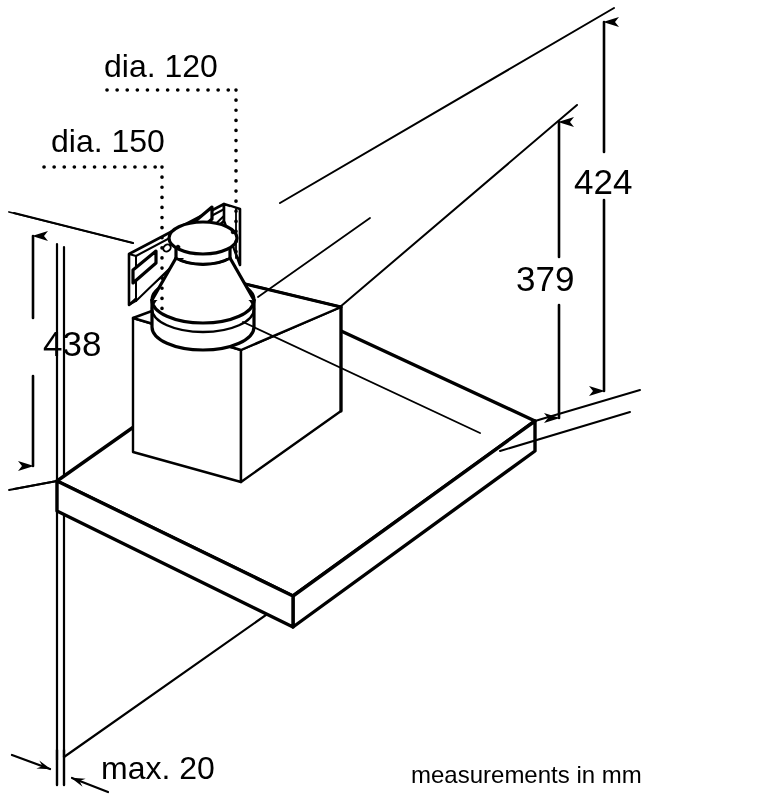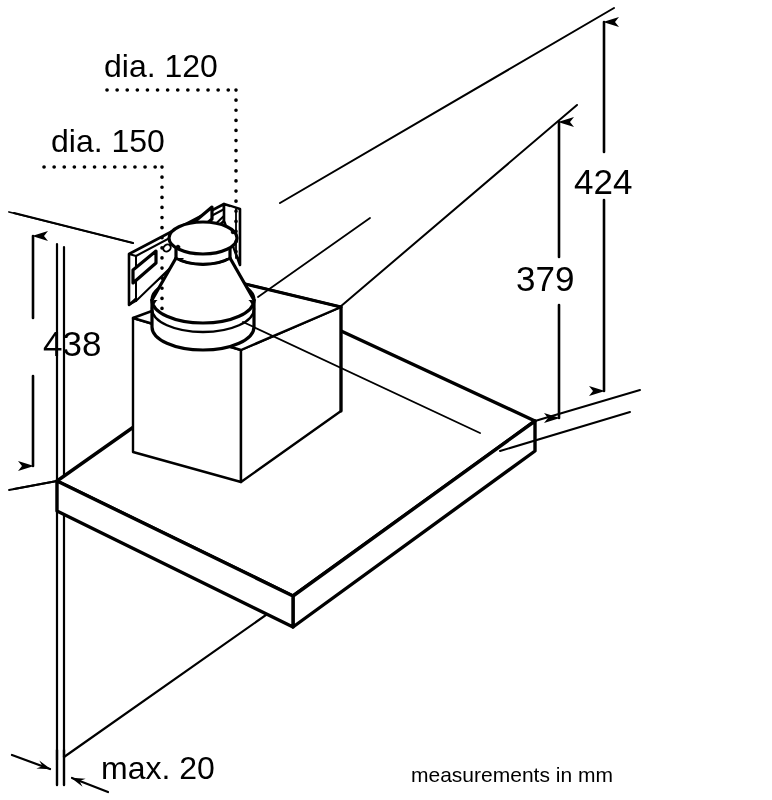--- a/index.html
+++ b/index.html
@@ -12,7 +12,7 @@
        letter-spacing:0px;}
   .dim-txt{font-size:35px;line-height:35px;}
   .dia-txt{font-size:32px;line-height:32px;}
-  .note-txt{font-size:21px;line-height:29px;}
+  .note-txt{font-size:24px;line-height:29px;}
   #t-dia120{left:104px;top:50px;}
   #t-dia150{left:51px;top:125px;}
   #t-438{left:6px;top:326px;margin-left:37px;}

